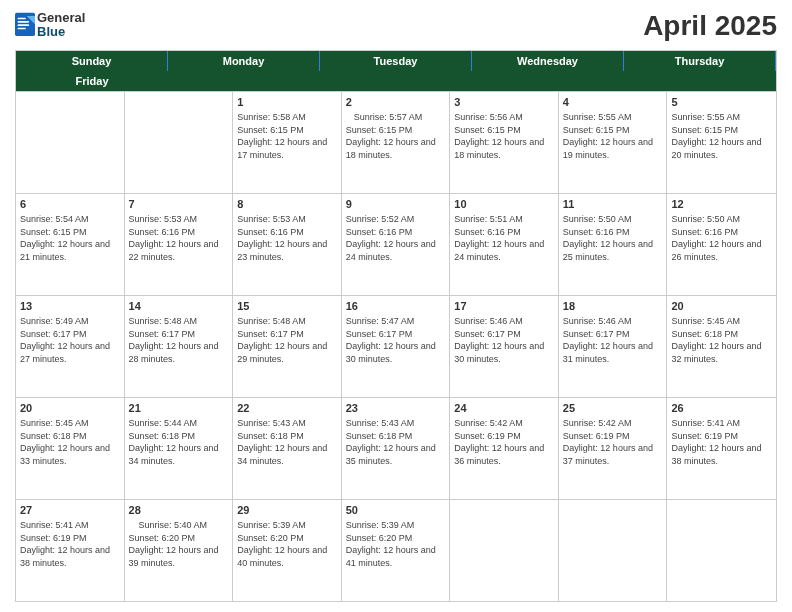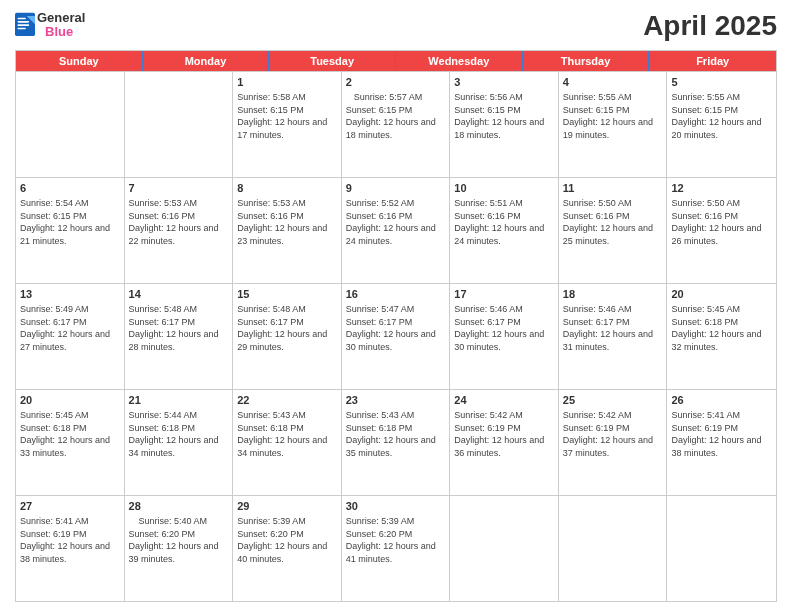--- a/index.html
+++ b/index.html
@@ -36,7 +36,7 @@
       line-height: 1.1;
     }
     .logo-general { color: #333; }
-    .logo-blue { color: #ec4899; margin-left: 8px; }
+    .logo-blue { color: #0c4a6e; }
     .logo-icon {
       width: 20px;
       height: 28px;

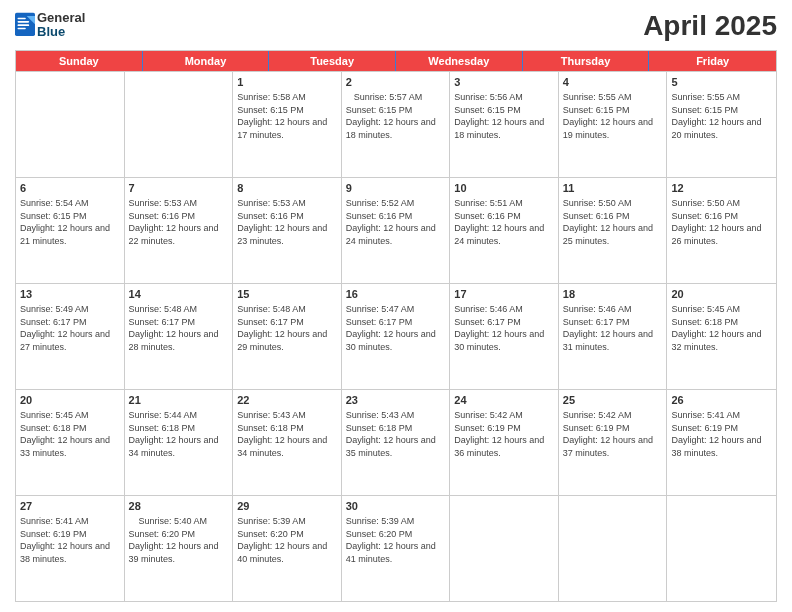--- a/index.html
+++ b/index.html
@@ -62,8 +62,8 @@
     }
     .cal-header {
       display: grid;
-      grid-template-columns: repeat(6, 1fr);
-      background: #ef4444;
+      grid-template-columns: repeat(5, 1fr);
+      background: #14532d;
     }
     .cal-header-cell {
       color: #fff;

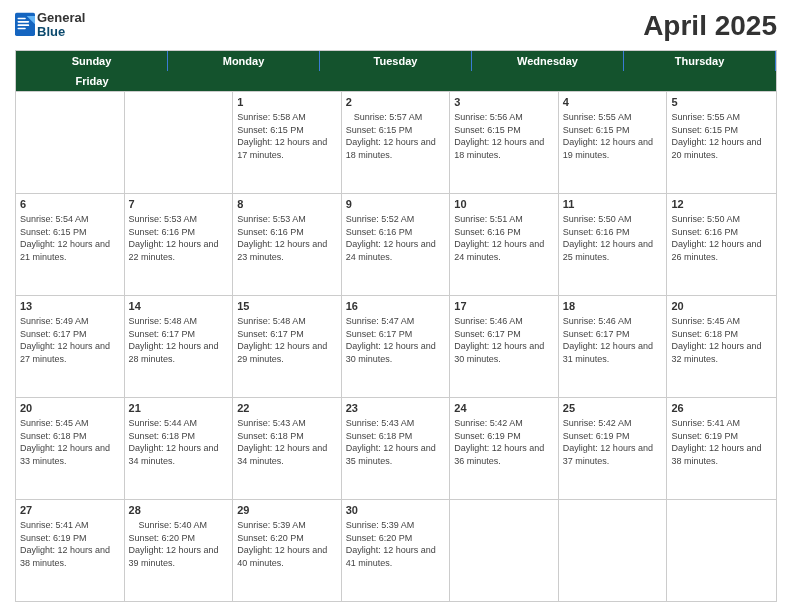--- a/index.html
+++ b/index.html
@@ -240,7 +240,7 @@
           <div class="cal-cell"><span class="day-num">29</span><span class="cell-detail" style="white-space: pre-line;">Sunrise: 5:39 AM
 Sunset: 6:20 PM
 Daylight: 12 hours and 40 minutes.</span></div>
-          <div class="cal-cell"><span class="day-num">30</span><span class="cell-detail" style="white-space: pre-line;">Sunrise: 5:39 AM
+          <div class="cal-cell"><span class="day-num">50</span><span class="cell-detail" style="white-space: pre-line;">Sunrise: 5:39 AM
 Sunset: 6:20 PM
 Daylight: 12 hours and 41 minutes.</span></div>
           <div class="cal-cell empty"></div>

